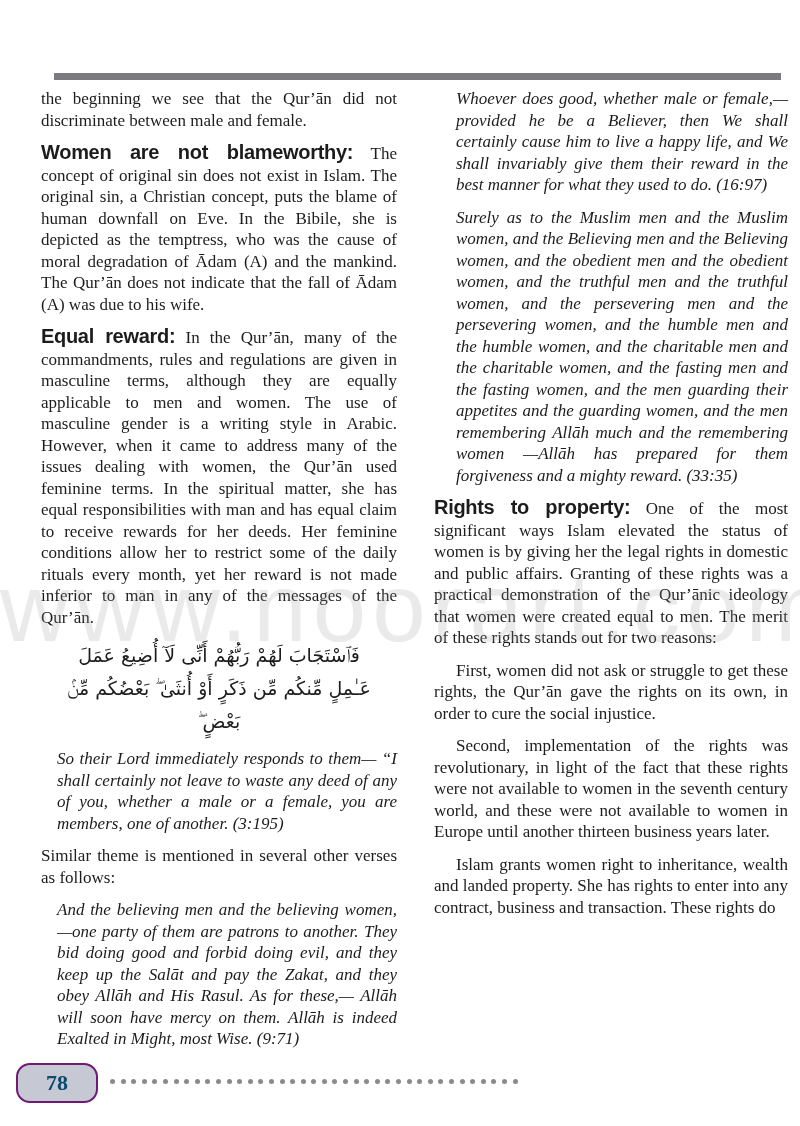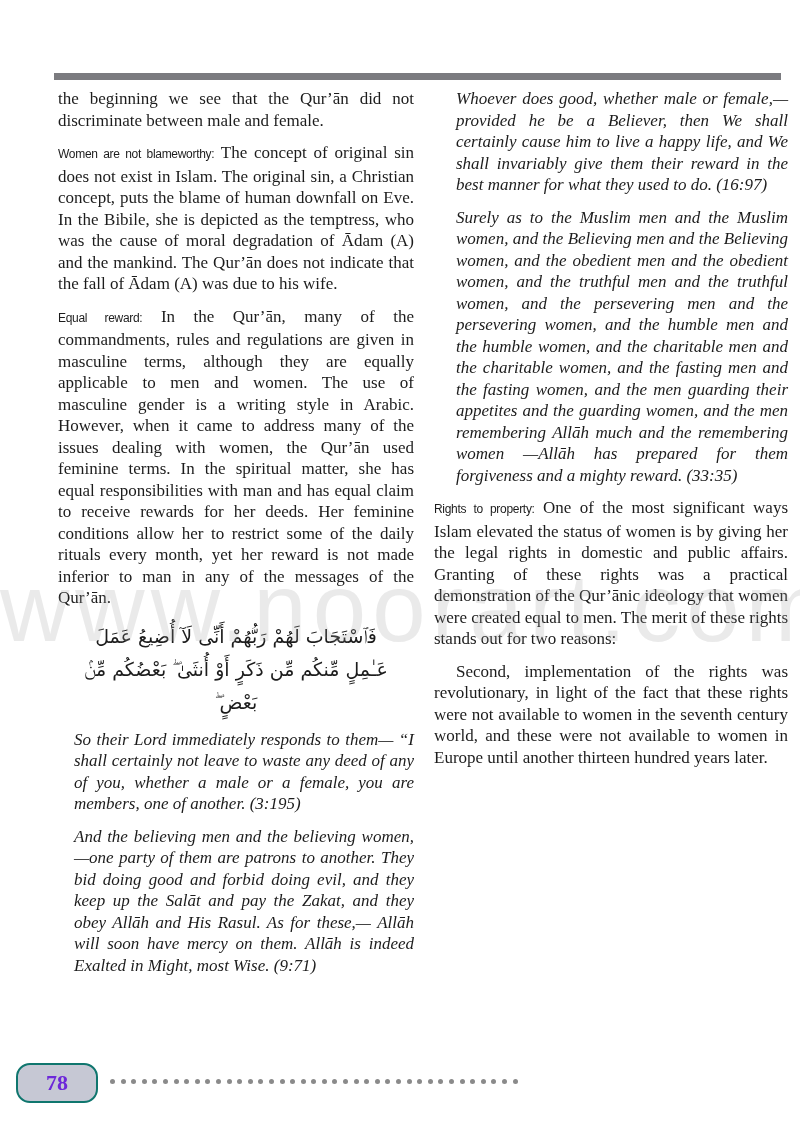--- a/index.html
+++ b/index.html
@@ -12,7 +12,7 @@
     background: #7b7b7f;
   }
   .col { position: absolute; top: 88px; }
-  .col-left { left: 58px; width: 356px; }
+  .col-left { left: 41px; width: 356px; }
   .col-right { left: 434px; width: 354px; }
   p { margin: 0 0 11px 0; font-size: 17px; line-height: 21.5px; text-align: justify; }
   .it { font-style: italic; }

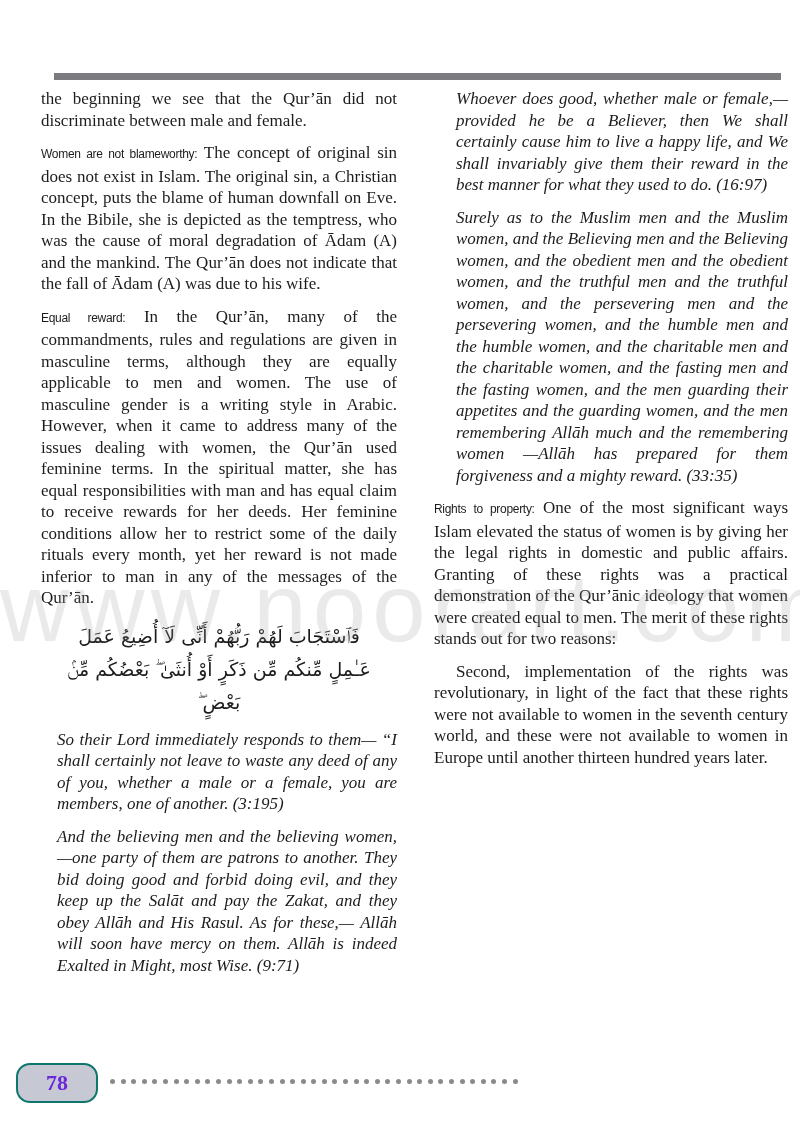--- a/index.html
+++ b/index.html
@@ -16,7 +16,7 @@
   .col-right { left: 434px; width: 354px; }
   p { margin: 0 0 11px 0; font-size: 17px; line-height: 21.5px; text-align: justify; }
   .it { font-style: italic; }
-  .head { font-family: "Liberation Sans", "DejaVu Sans", sans-serif; font-weight: normal; font-size: 12px; letter-spacing: -0.3px; }
+  .head { font-family: "Liberation Sans", "DejaVu Sans", sans-serif; font-weight: bold; font-size: 20px; letter-spacing: -0.3px; }
   .verse-left { margin-left: 16px; }
   .verse-right { margin-left: 22px; }
   .indent { text-indent: 22px; }

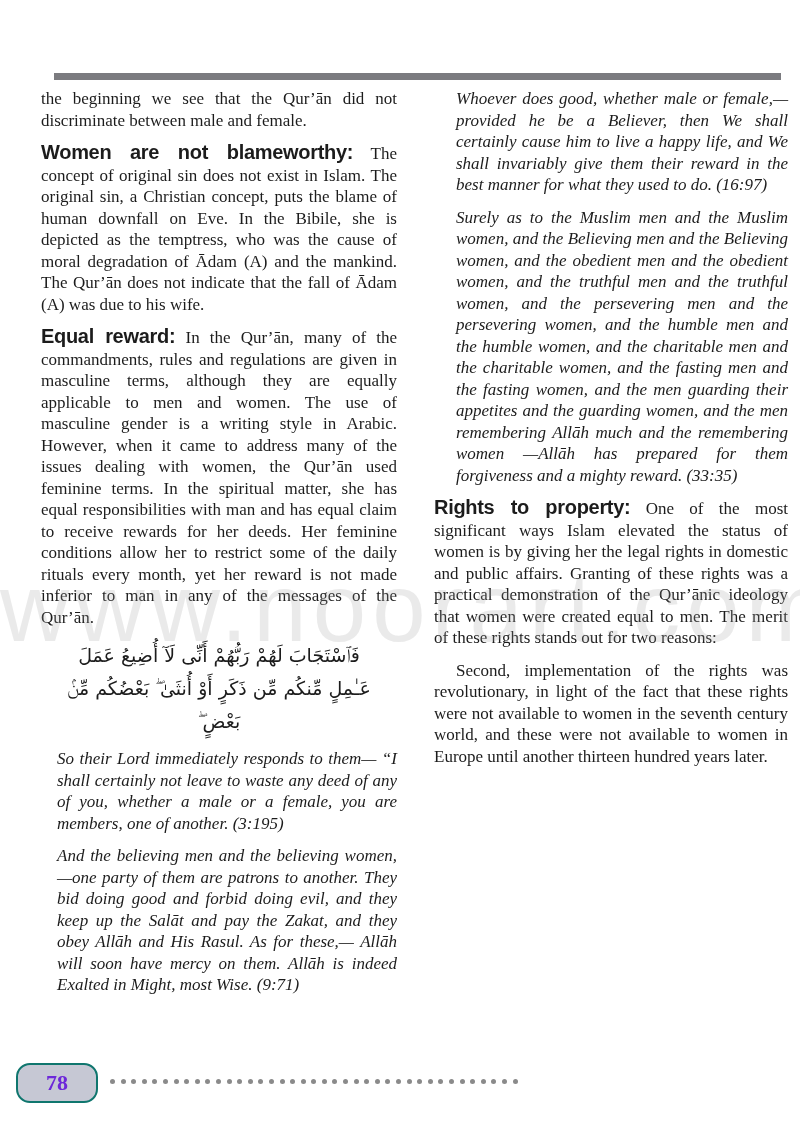--- a/index.html
+++ b/index.html
@@ -55,6 +55,7 @@
   <p class="it verse-right">Whoever does good, whether male or female,— provided he be a Believer, then We shall certainly cause him to live a happy life, and We shall invariably give them their reward in the best manner for what they used to do. (16:97)</p>
   <p class="it verse-right">Surely as to the Muslim men and the Muslim women, and the Believing men and the Believing women, and the obedient men and the obedient women, and the truthful men and the truthful women, and the persevering men and the persevering women, and the humble men and the humble women, and the charitable men and the charitable women, and the fasting men and the fasting women, and the men guarding their appetites and the guarding women, and the men remembering Allāh much and the remembering women —Allāh has prepared for them forgiveness and a mighty reward. (33:35)</p>
   <p><span class="head">Rights to property:</span><span> One of the most significant ways Islam elevated the status of women is by giving her the legal rights in domestic and public affairs. Granting of these rights was a practical demonstration of the Qur’ānic ideology that women were created equal to men. The merit of these rights stands out for two reasons:</span></p>
+  <p class="indent">First, women did not ask or struggle to get these rights, the Qur’ān gave the rights on its own, in order to cure the social injustice.</p>
   <p class="indent">Second, implementation of the rights was revolutionary, in light of the fact that these rights were not available to women in the seventh century world, and these were not available to women in Europe until another thirteen hundred years later.</p>
 </div>
 

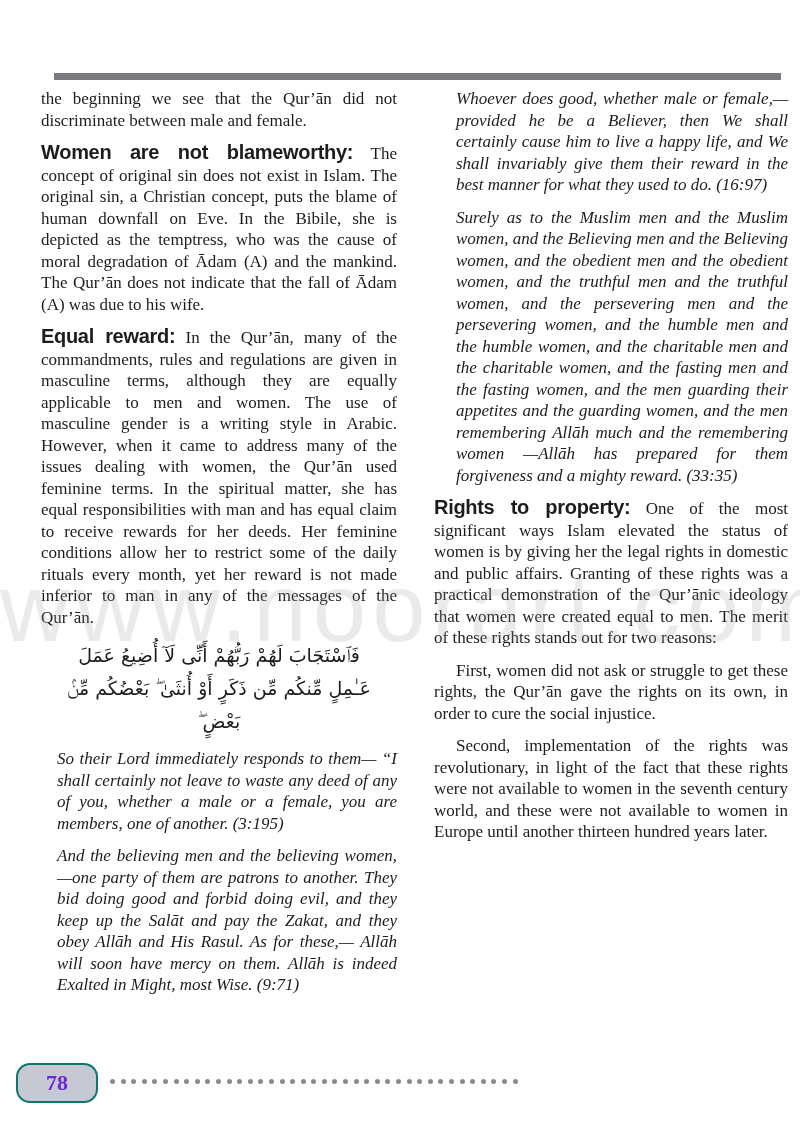--- a/index.html
+++ b/index.html
@@ -56,7 +56,7 @@
   <p class="it verse-right">Surely as to the Muslim men and the Muslim women, and the Believing men and the Believing women, and the obedient men and the obedient women, and the truthful men and the truthful women, and the persevering men and the persevering women, and the humble men and the humble women, and the charitable men and the charitable women, and the fasting men and the fasting women, and the men guarding their appetites and the guarding women, and the men remembering Allāh much and the remembering women —Allāh has prepared for them forgiveness and a mighty reward. (33:35)</p>
   <p><span class="head">Rights to property:</span><span> One of the most significant ways Islam elevated the status of women is by giving her the legal rights in domestic and public affairs. Granting of these rights was a practical demonstration of the Qur’ānic ideology that women were created equal to men. The merit of these rights stands out for two reasons:</span></p>
   <p class="indent">First, women did not ask or struggle to get these rights, the Qur’ān gave the rights on its own, in order to cure the social injustice.</p>
-  <p class="indent">Second, implementation of the rights was revolutionary, in light of the fact that these rights were not available to women in the seventh century world, and these were not available to women in Europe until another thirteen hundred years later.</p>
+  <p class="indent">Second, implementation of the rights was revolutionary, in light of the fact that these rights were not available to women in the seventh century world, and these were not available to women in Europe until another thirteen business years later.</p>
 </div>
 
 <div class="watermark">www.noorart.com</div>

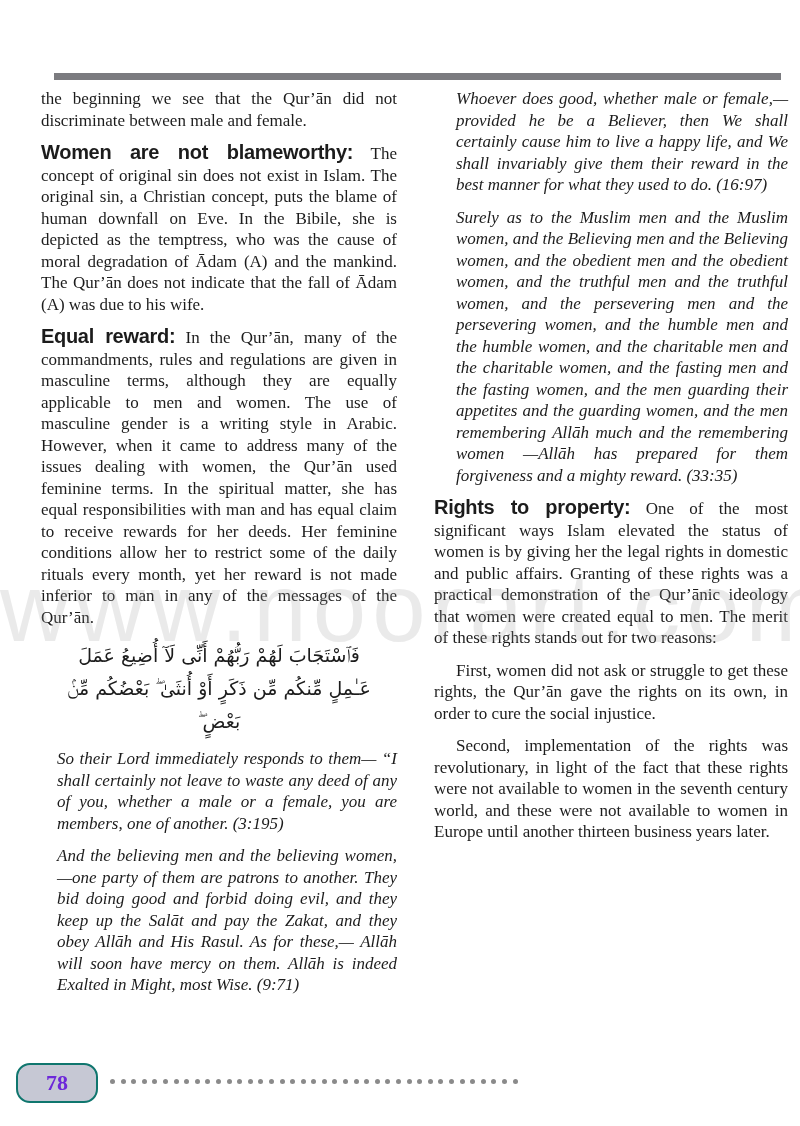--- a/index.html
+++ b/index.html
@@ -48,6 +48,7 @@
   <p><span class="head">Equal reward:</span><span> In the Qur’ān, many of the commandments, rules and regulations are given in masculine terms, although they are equally applicable to men and women. The use of masculine gender is a writing style in Arabic. However, when it came to address many of the issues dealing with women, the Qur’ān used feminine terms. In the spiritual matter, she has equal responsibilities with man and has equal claim to receive rewards for her deeds. Her feminine conditions allow her to restrict some of the daily rituals every month, yet her reward is not made inferior to man in any of the messages of the Qur’ān.</span></p>
   <div class="arabic">فَٱسْتَجَابَ لَهُمْ رَبُّهُمْ أَنِّى لَآ أُضِيعُ عَمَلَ عَـٰمِلٍ مِّنكُم مِّن ذَكَرٍ أَوْ أُنثَىٰ ۖ بَعْضُكُم مِّنۢ بَعْضٍ ۖ</div>
   <p class="it verse-left">So their Lord immediately responds to them— “I shall certainly not leave to waste any deed of any of you, whether a male or a female, you are members, one of another.  (3:195)</p>
+  <p>Similar theme is mentioned in several other verses as follows:</p>
   <p class="it verse-left">And the believing men and the believing women,—one party of them are patrons to another. They bid doing good and forbid doing evil, and they keep up the Salāt and pay the Zakat, and they obey Allāh and His Rasul. As for these,— Allāh will soon have mercy on them. Allāh is indeed Exalted in Might, most Wise. (9:71)</p>
 </div>
 

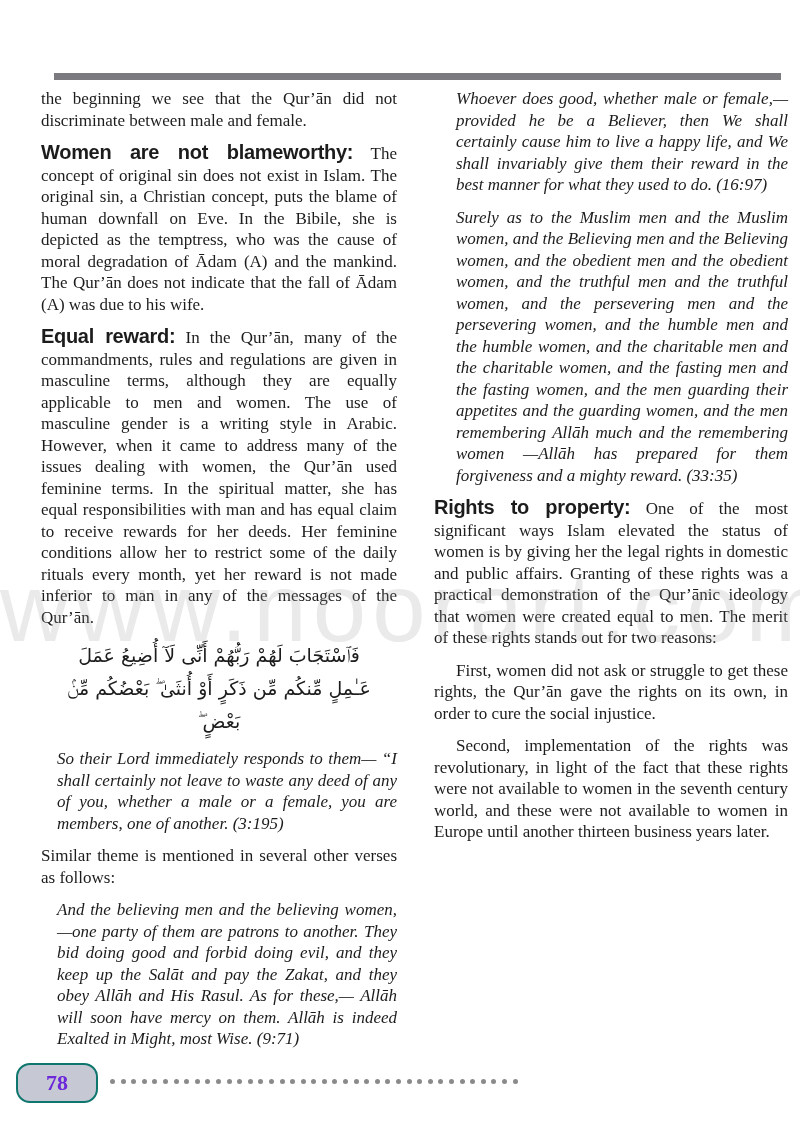--- a/index.html
+++ b/index.html
@@ -58,6 +58,7 @@
   <p><span class="head">Rights to property:</span><span> One of the most significant ways Islam elevated the status of women is by giving her the legal rights in domestic and public affairs. Granting of these rights was a practical demonstration of the Qur’ānic ideology that women were created equal to men. The merit of these rights stands out for two reasons:</span></p>
   <p class="indent">First, women did not ask or struggle to get these rights, the Qur’ān gave the rights on its own, in order to cure the social injustice.</p>
   <p class="indent">Second, implementation of the rights was revolutionary, in light of the fact that these rights were not available to women in the seventh century world, and these were not available to women in Europe until another thirteen business years later.</p>
+  <p class="indent">Islam grants women right to inheritance, wealth and landed property. She has rights to enter into any contract, business and transaction. These rights do</p>
 </div>
 
 <div class="watermark">www.noorart.com</div>

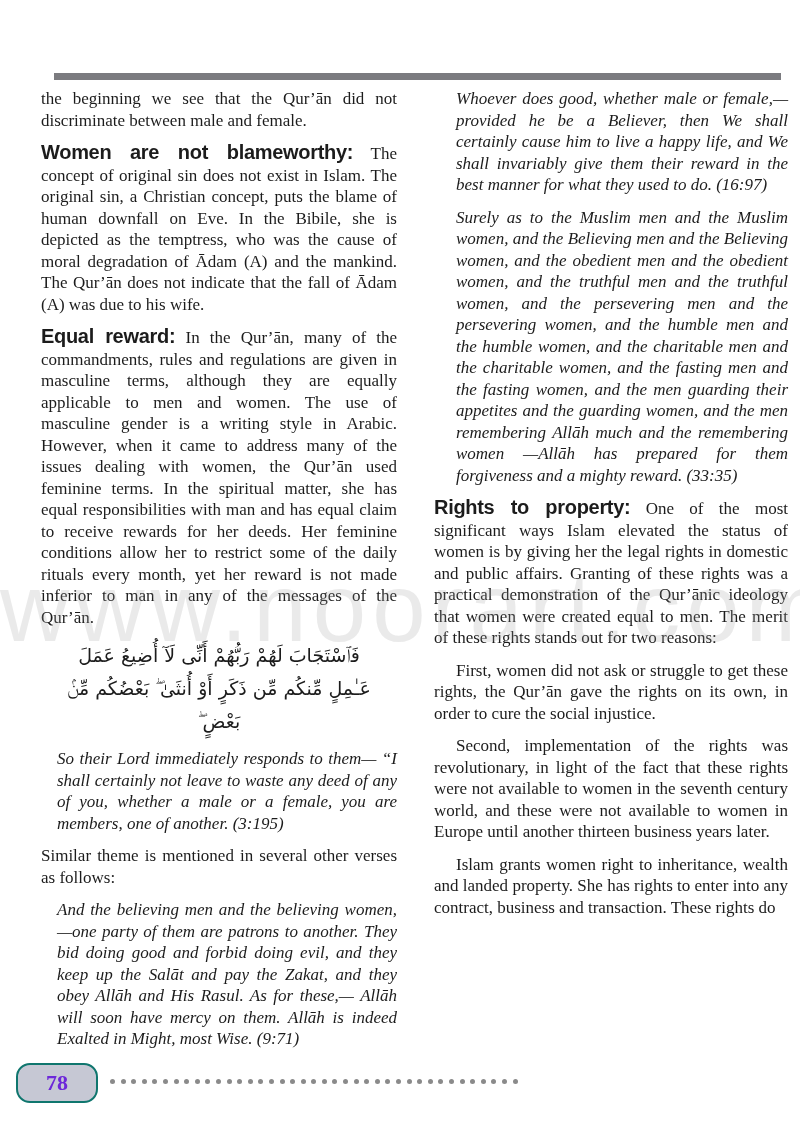--- a/index.html
+++ b/index.html
@@ -26,9 +26,9 @@
   }
   .footer { position: absolute; left: 16px; top: 1063px; width: 770px; height: 40px; }
   .page-badge {
-    position: absolute; left: 0; top: 0; width: 78px; height: 36px; border: 2px solid #0f766e;
+    position: absolute; left: 0; top: 0; width: 78px; height: 36px; border: 2px solid #701a75;
     border-radius: 14px; background: #c6c8d4; display: flex; align-items: center; justify-content: center;
-    font-family: "Liberation Serif", serif; font-weight: bold; font-size: 22px; color: #6d28d9;
+    font-family: "Liberation Serif", serif; font-weight: bold; font-size: 22px; color: #0c4a6e;
   }
   .dots { position: absolute; left: 94px; top: 16px; display: flex; gap: 5.6px; }
   .dot { width: 5px; height: 5px; border-radius: 50%; background: #8a8a8a; }

